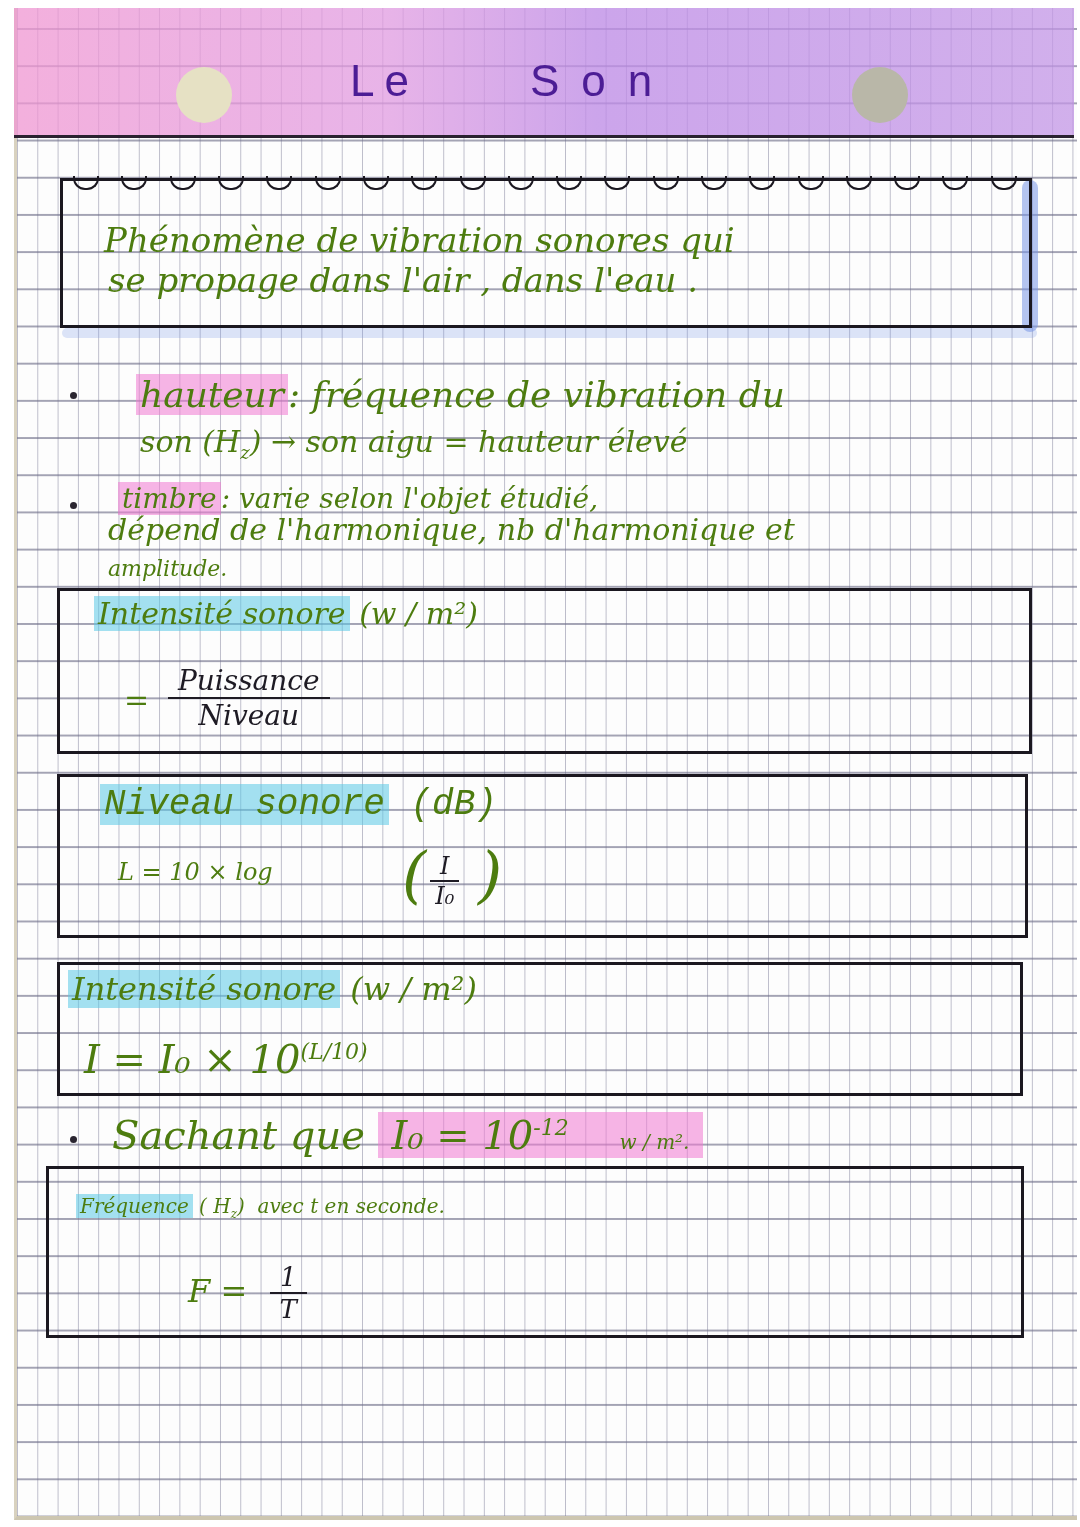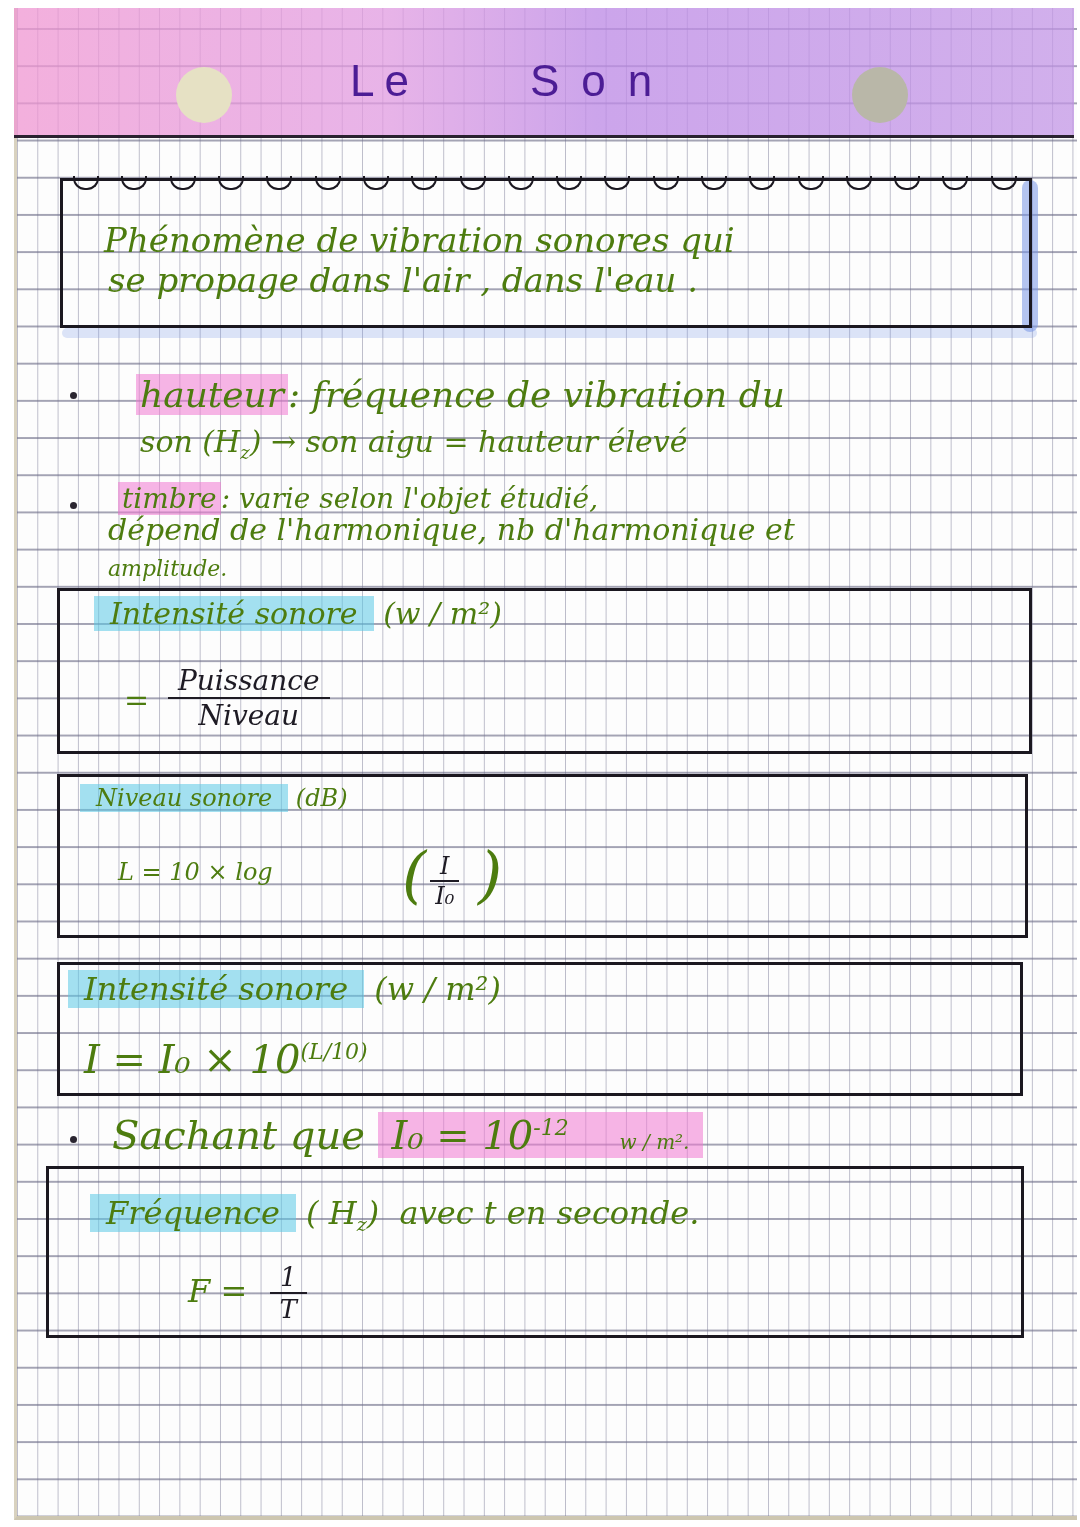--- a/index.html
+++ b/index.html
@@ -64,7 +64,7 @@
     background: rgba(120,150,230,0.25); border-radius: 5px;
   }
   .hl-pink { background: rgba(240,120,210,0.55); padding: 0 4px; text-align: center; }
-  .hl-blue { background: rgba(90,200,230,0.55); padding: 0 16px; }
+  .hl-blue { background: rgba(90,200,230,0.55); padding: 0 4px; }
   .bullet {
     position: absolute; width: 7px; height: 7px; border-radius: 50%; background: #2a2530;
   }

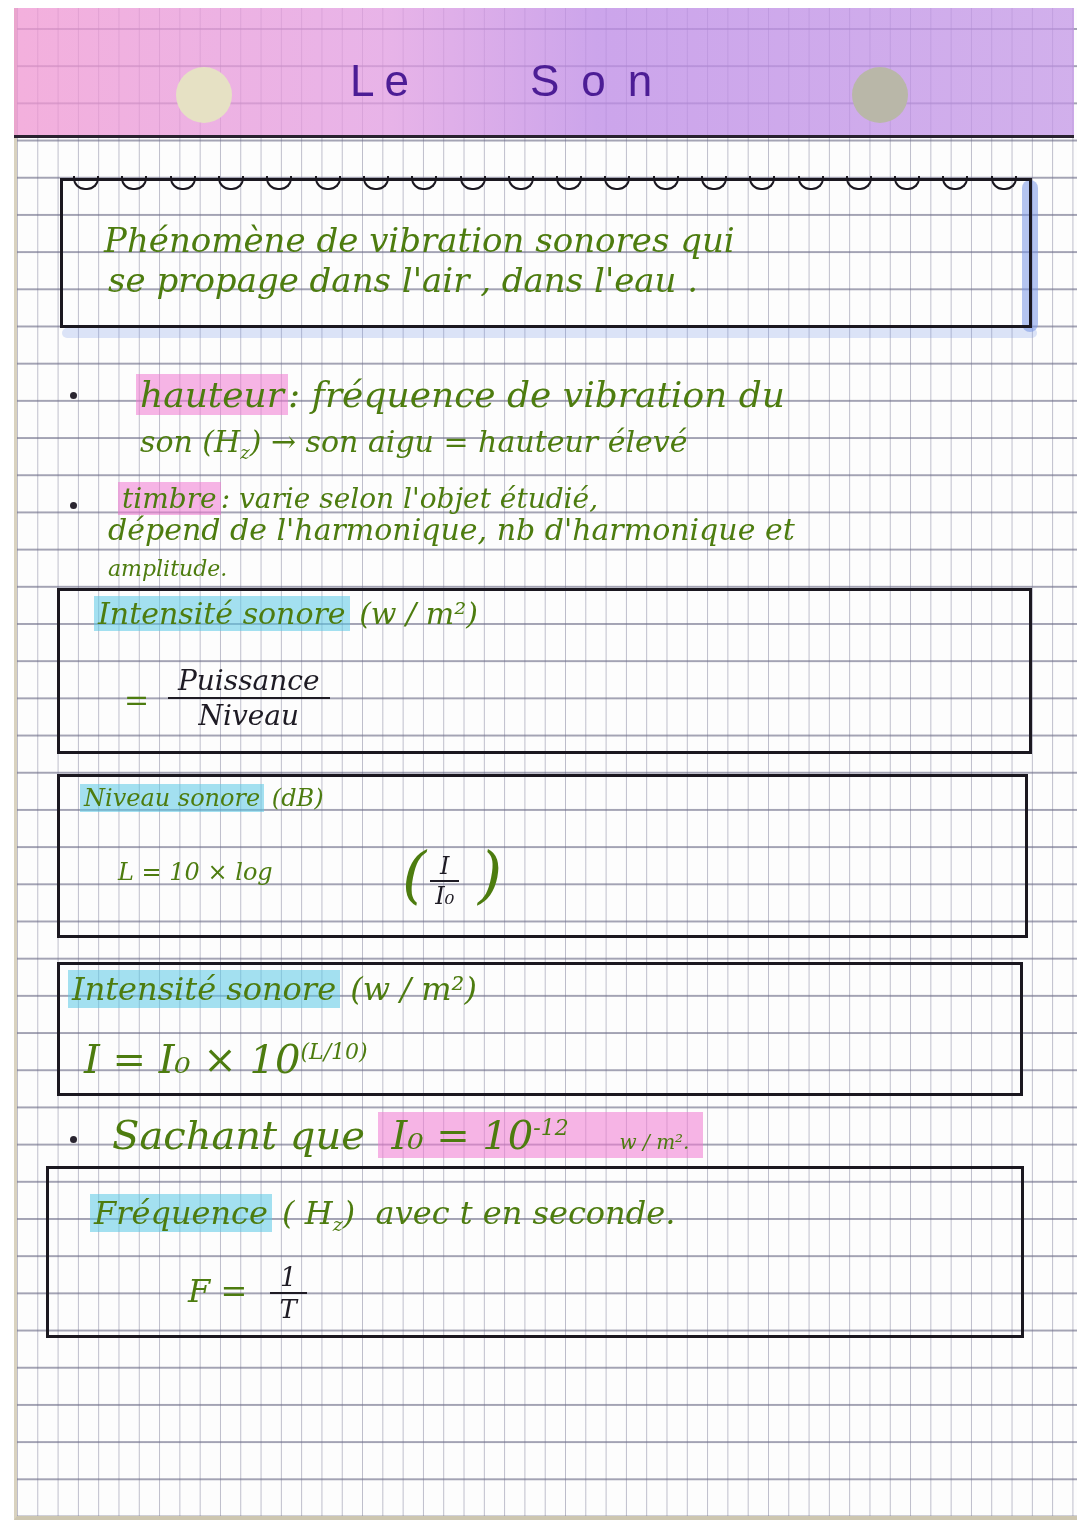--- a/index.html
+++ b/index.html
@@ -142,7 +142,7 @@
 </div>
 
 <div class="box" style="left:57px; top:774px; width:971px; height:164px;"></div>
-<div class="hand" style="left:80px; top:784px; font-size:24px;">
+<div class="hand" style="left:100px; top:784px; font-size:36px;font-family:Liberation Mono, monospace;">
   <span class="hl-blue">Niveau sonore</span> <span>(dB)</span>
 </div>
 <div class="hand" style="left:118px; top:858px; font-size:24px;">L = 10 × log</div>

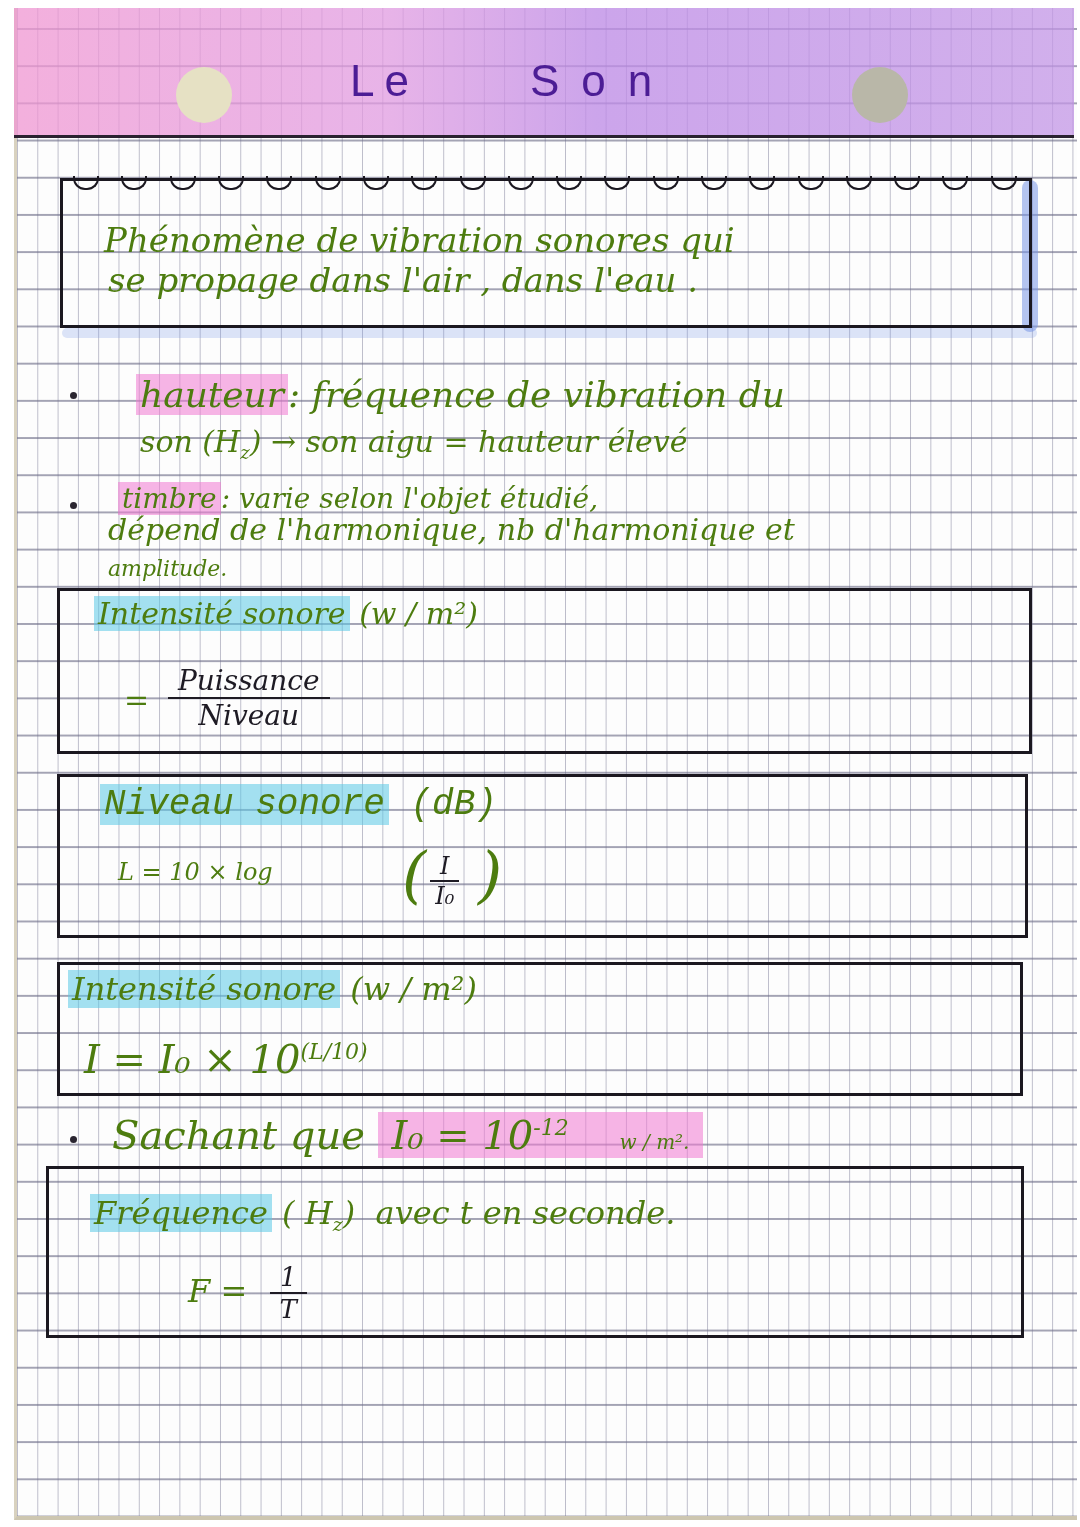--- a/index.html
+++ b/index.html
@@ -168,7 +168,7 @@
 </div>
 
 <div class="box" style="left:46px; top:1166px; width:978px; height:172px;"></div>
-<div class="hand" style="left:90px; top:1194px; font-size:32px;">
+<div class="hand" style="left:76px; top:1194px; font-size:20px;">
   <span class="hl-blue">Fréquence</span>
   <span>( H</span><sub class="hsub">z</sub><span>)</span>
   &nbsp;<span>avec t en seconde.</span>

